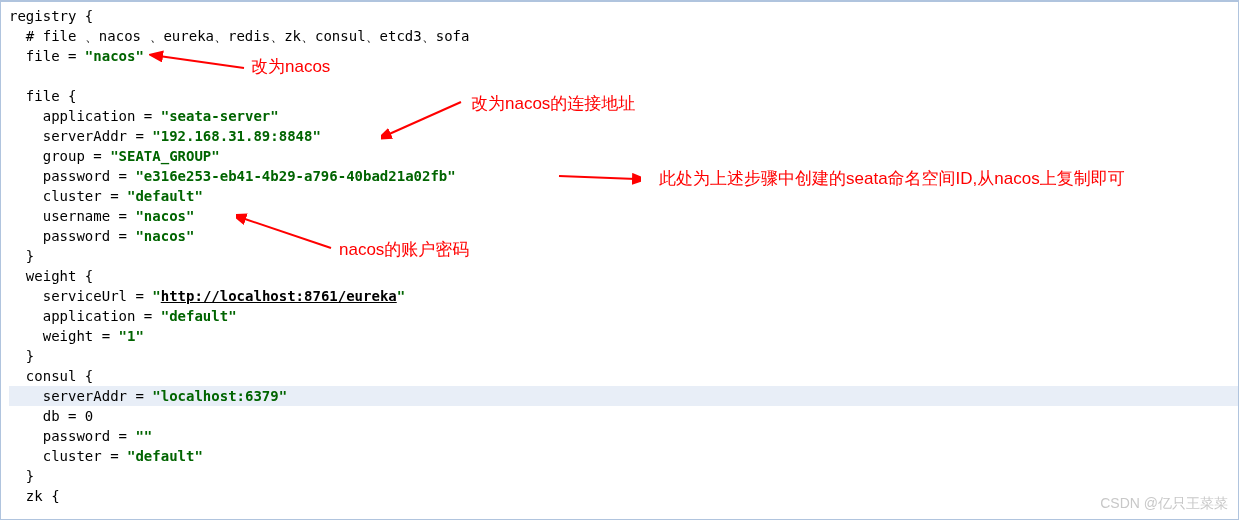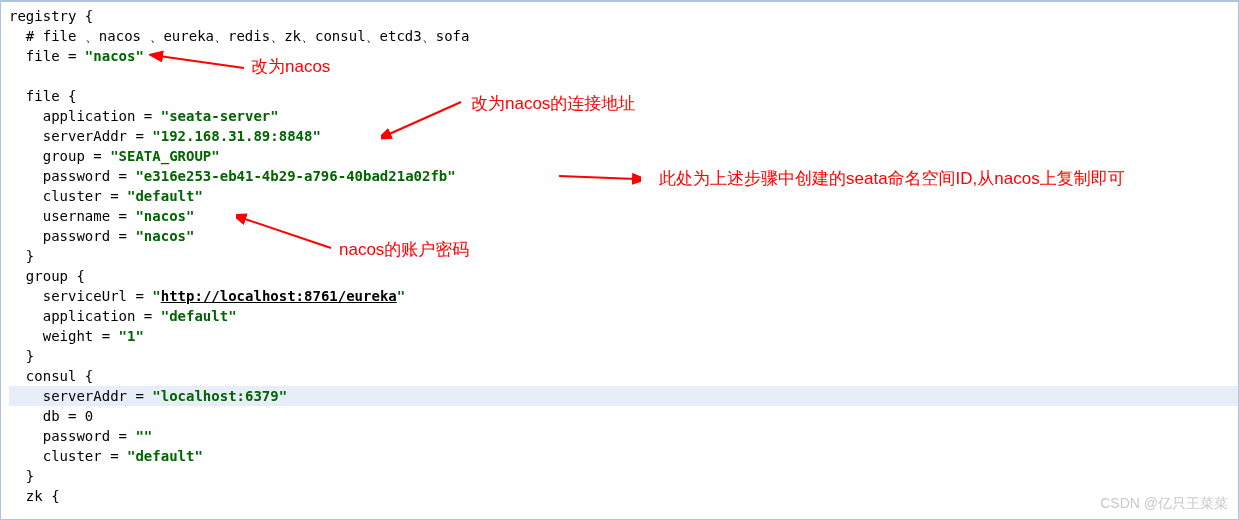--- a/index.html
+++ b/index.html
@@ -31,7 +31,7 @@
 <div class="line"><span>    username = </span><span class="str">"nacos"</span></div>
 <div class="line"><span>    password = </span><span class="str">"nacos"</span></div>
 <div class="line">  }</div>
-<div class="line">  group {</div>
+<div class="line">  weight {</div>
 <div class="line"><span>    serviceUrl = </span><span class="str">"</span><span class="url">http://localhost:8761/eureka</span><span class="str">"</span></div>
 <div class="line"><span>    application = </span><span class="str">"default"</span></div>
 <div class="line"><span>    weight = </span><span class="str">"1"</span></div>

